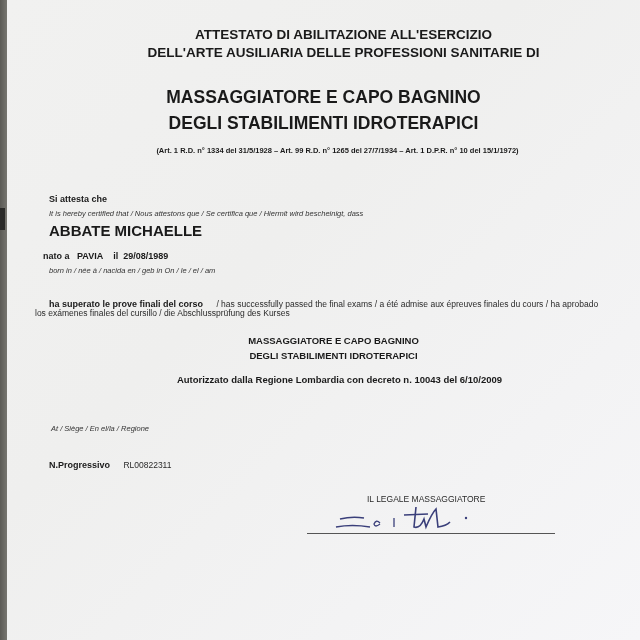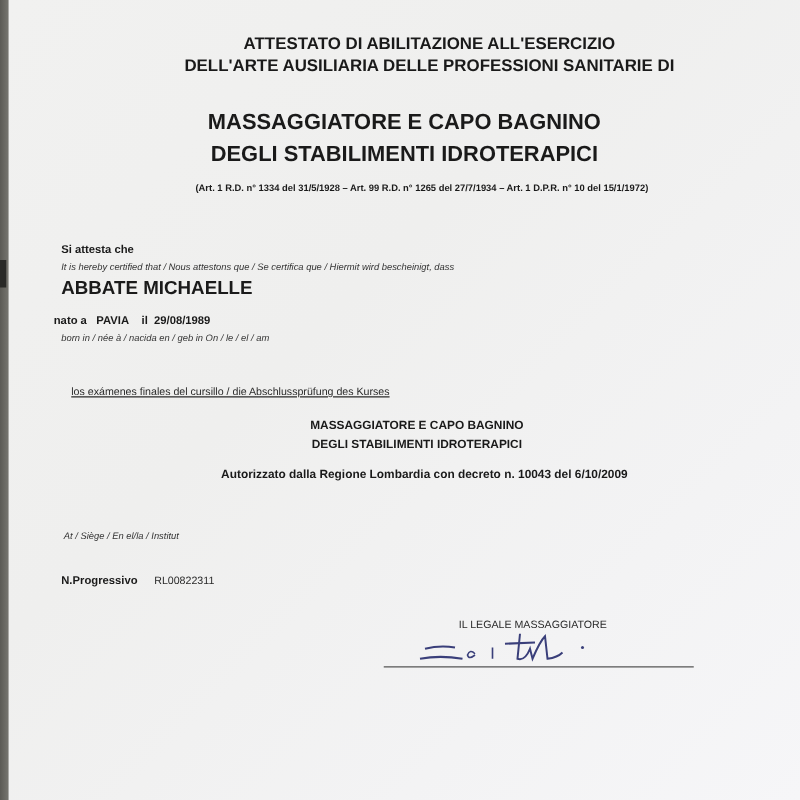--- a/index.html
+++ b/index.html
@@ -67,6 +67,10 @@
   </div>
   <div class="abs it" style="left:42px; top:266px;">born in / née à / nacida en / geb in On / le / el / am</div>
 
+  <div class="abs" style="left:42px; top:293px;">
+    <span class="lbl-b">ha superato le prove finali del corso</span>&nbsp;&nbsp;
+    <span class="norm">/ has successfully passed the final exams / a été admise aux épreuves finales du cours / ha aprobado</span>
+  </div>
   <div class="abs norm" style="left:50px; top:308px;text-decoration:underline;">los exámenes finales del cursillo / die Abschlussprüfung des Kurses</div>
 
   <div class="center course">

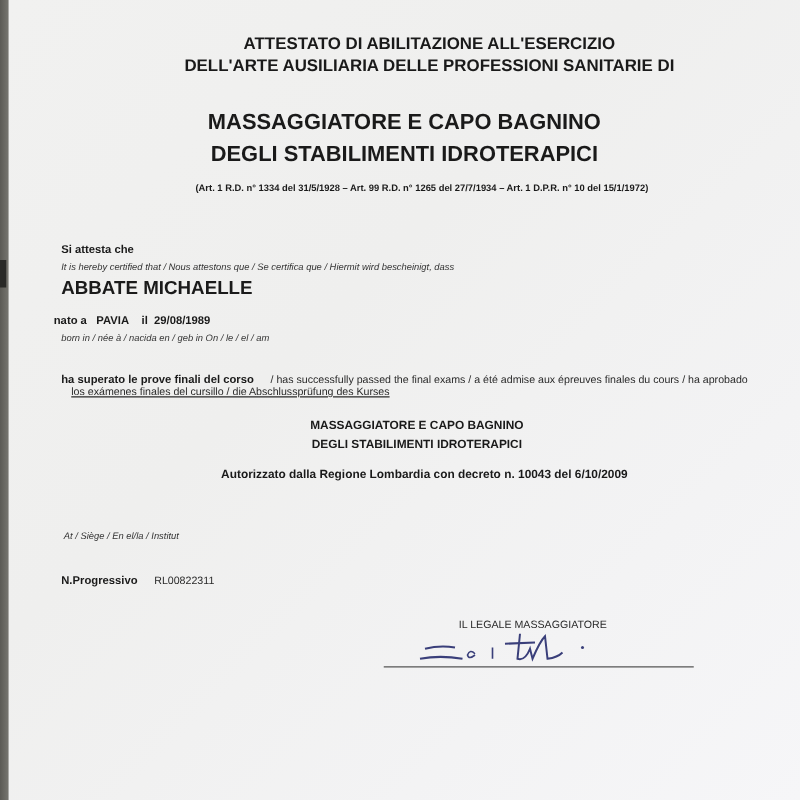--- a/index.html
+++ b/index.html
@@ -71,7 +71,7 @@
     <span class="lbl-b">ha superato le prove finali del corso</span>&nbsp;&nbsp;
     <span class="norm">/ has successfully passed the final exams / a été admise aux épreuves finales du cours / ha aprobado</span>
   </div>
-  <div class="abs norm" style="left:50px; top:308px;text-decoration:underline;">los exámenes finales del cursillo / die Abschlussprüfung des Kurses</div>
+  <div class="abs norm" style="left:28px; top:308px;">los exámenes finales del cursillo / die Abschlussprüfung des Kurses</div>
 
   <div class="center course">
     <div>MASSAGGIATORE E CAPO BAGNINO</div>

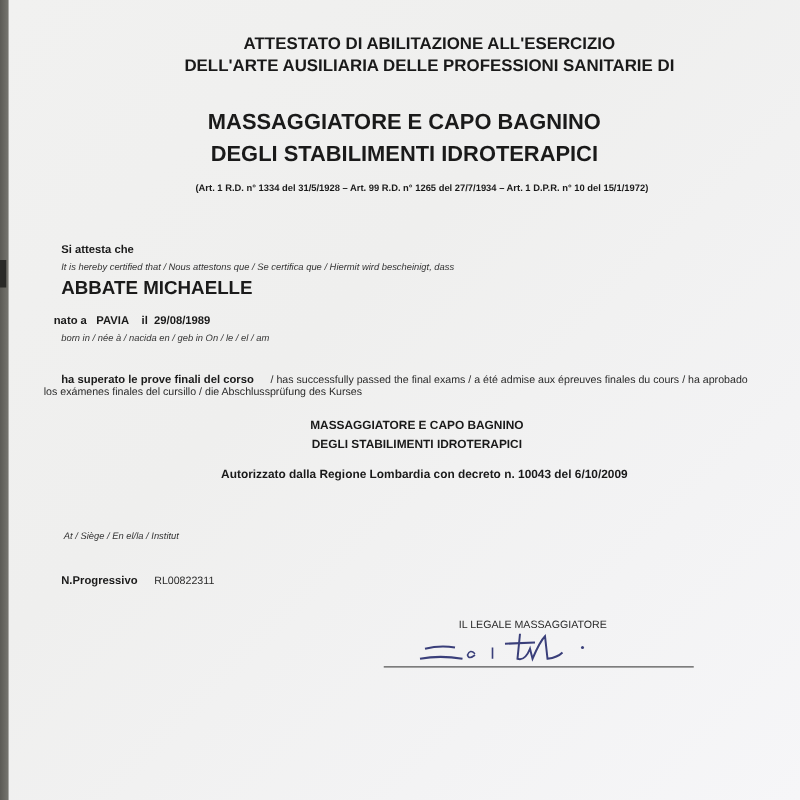--- a/index.html
+++ b/index.html
@@ -80,7 +80,7 @@
 
   <div class="center auth">Autorizzato dalla Regione Lombardia con decreto n. 10043 del 6/10/2009</div>
 
-  <div class="abs it" style="left:44px; top:424px;">At / Siège / En el/la / Institut</div>
+  <div class="abs it" style="left:44px; top:424px;">At / Siège / En el/la / Regione</div>
 
   <div class="abs" style="left:42px; top:454px;">
     <span class="lbl-b">N.Progressivo</span>&nbsp;&nbsp;

